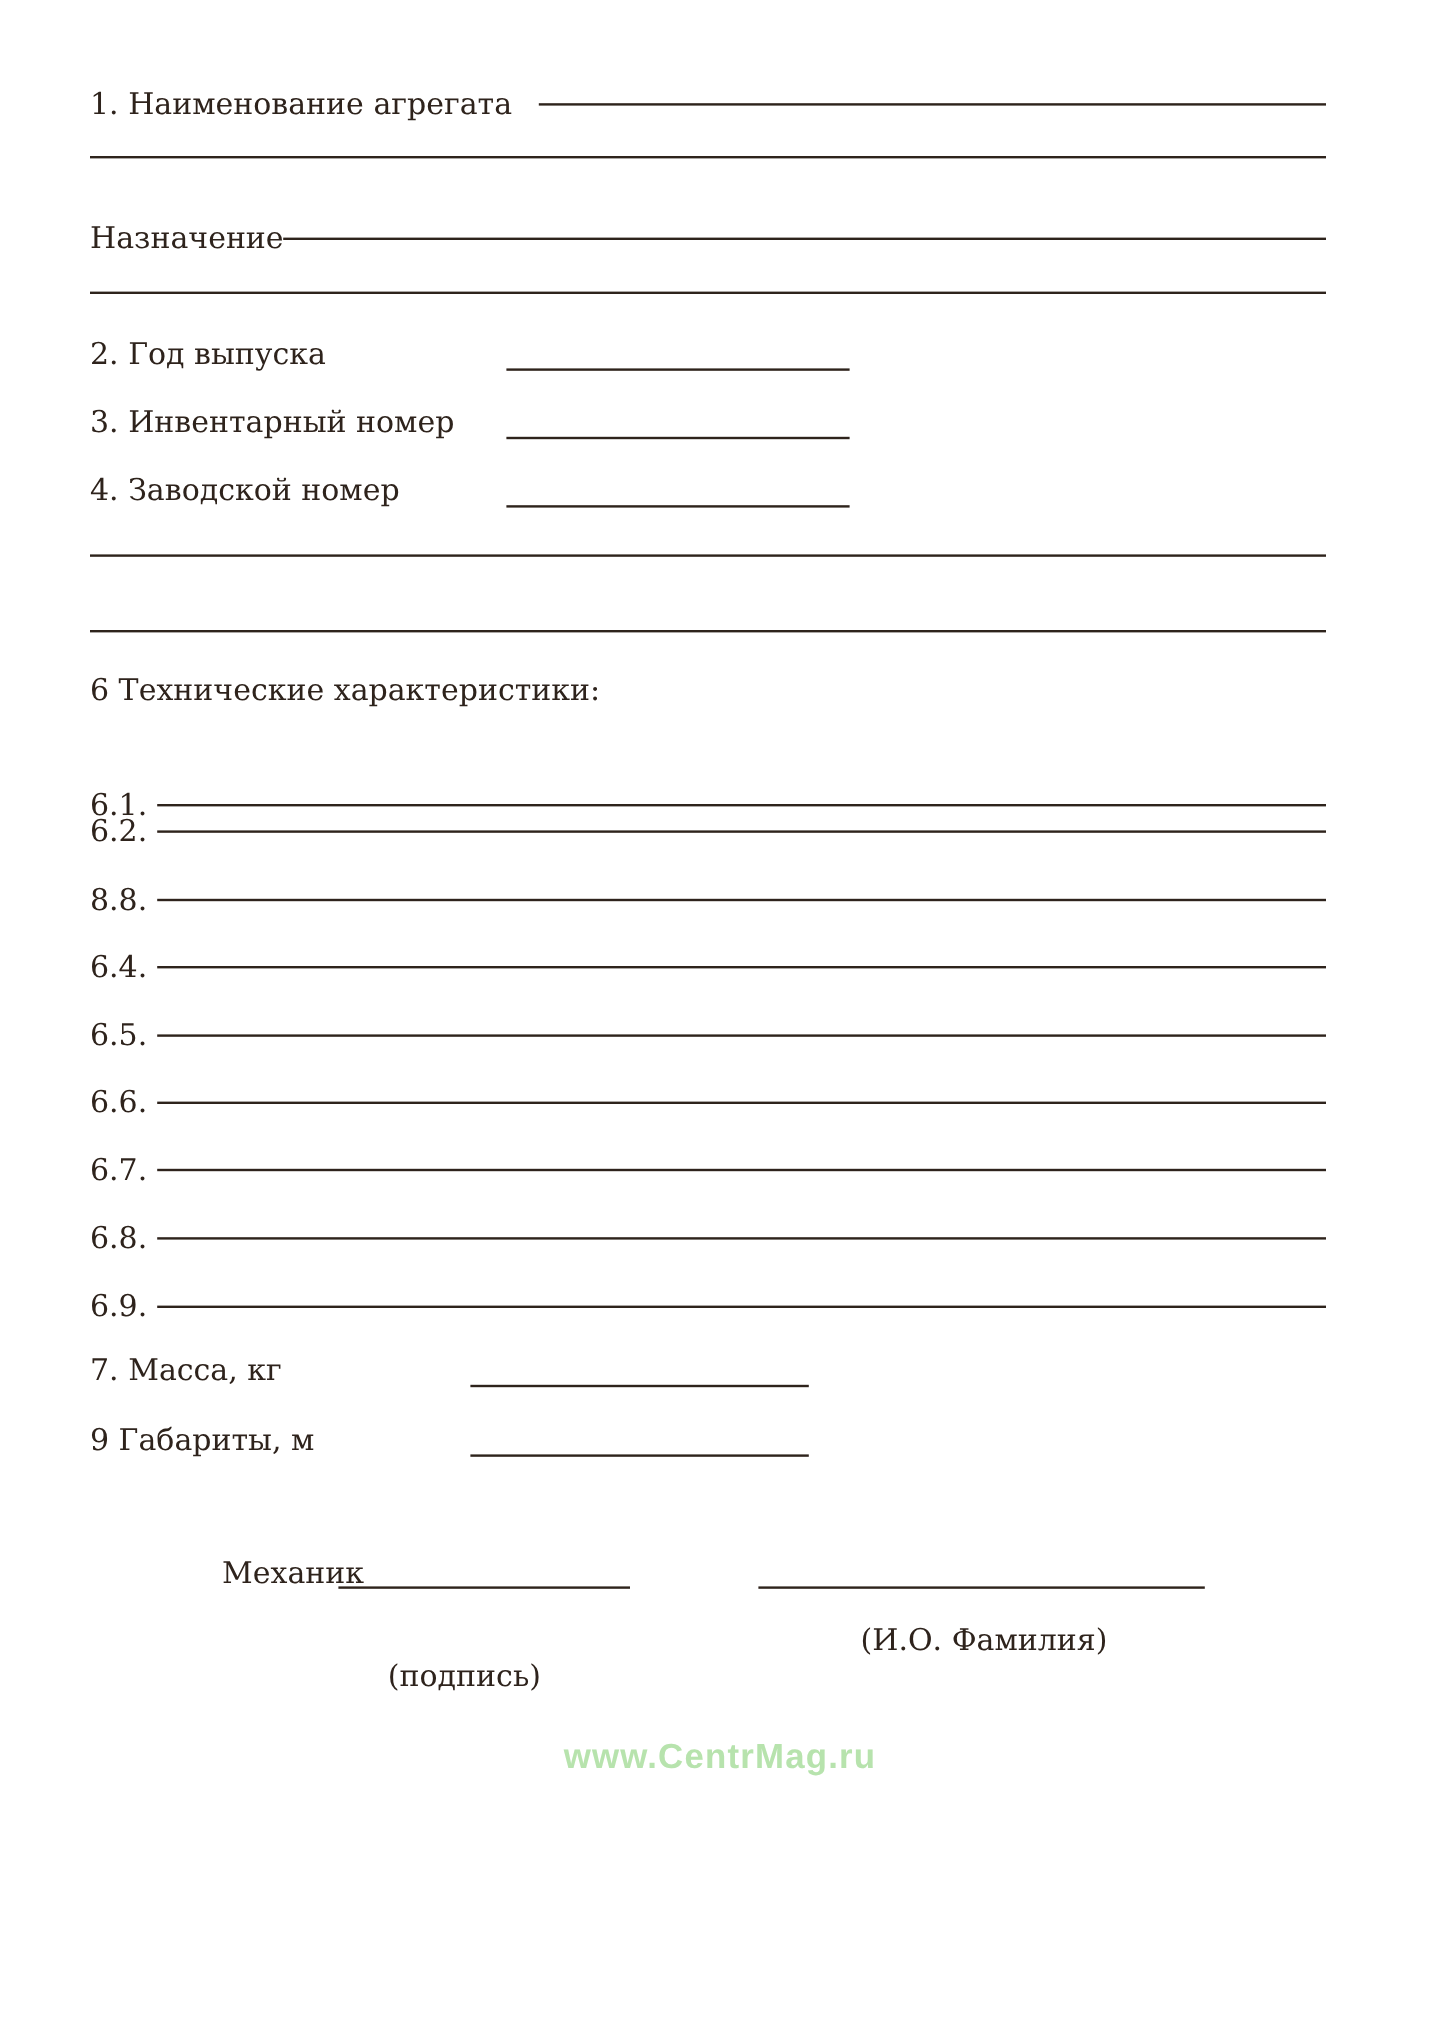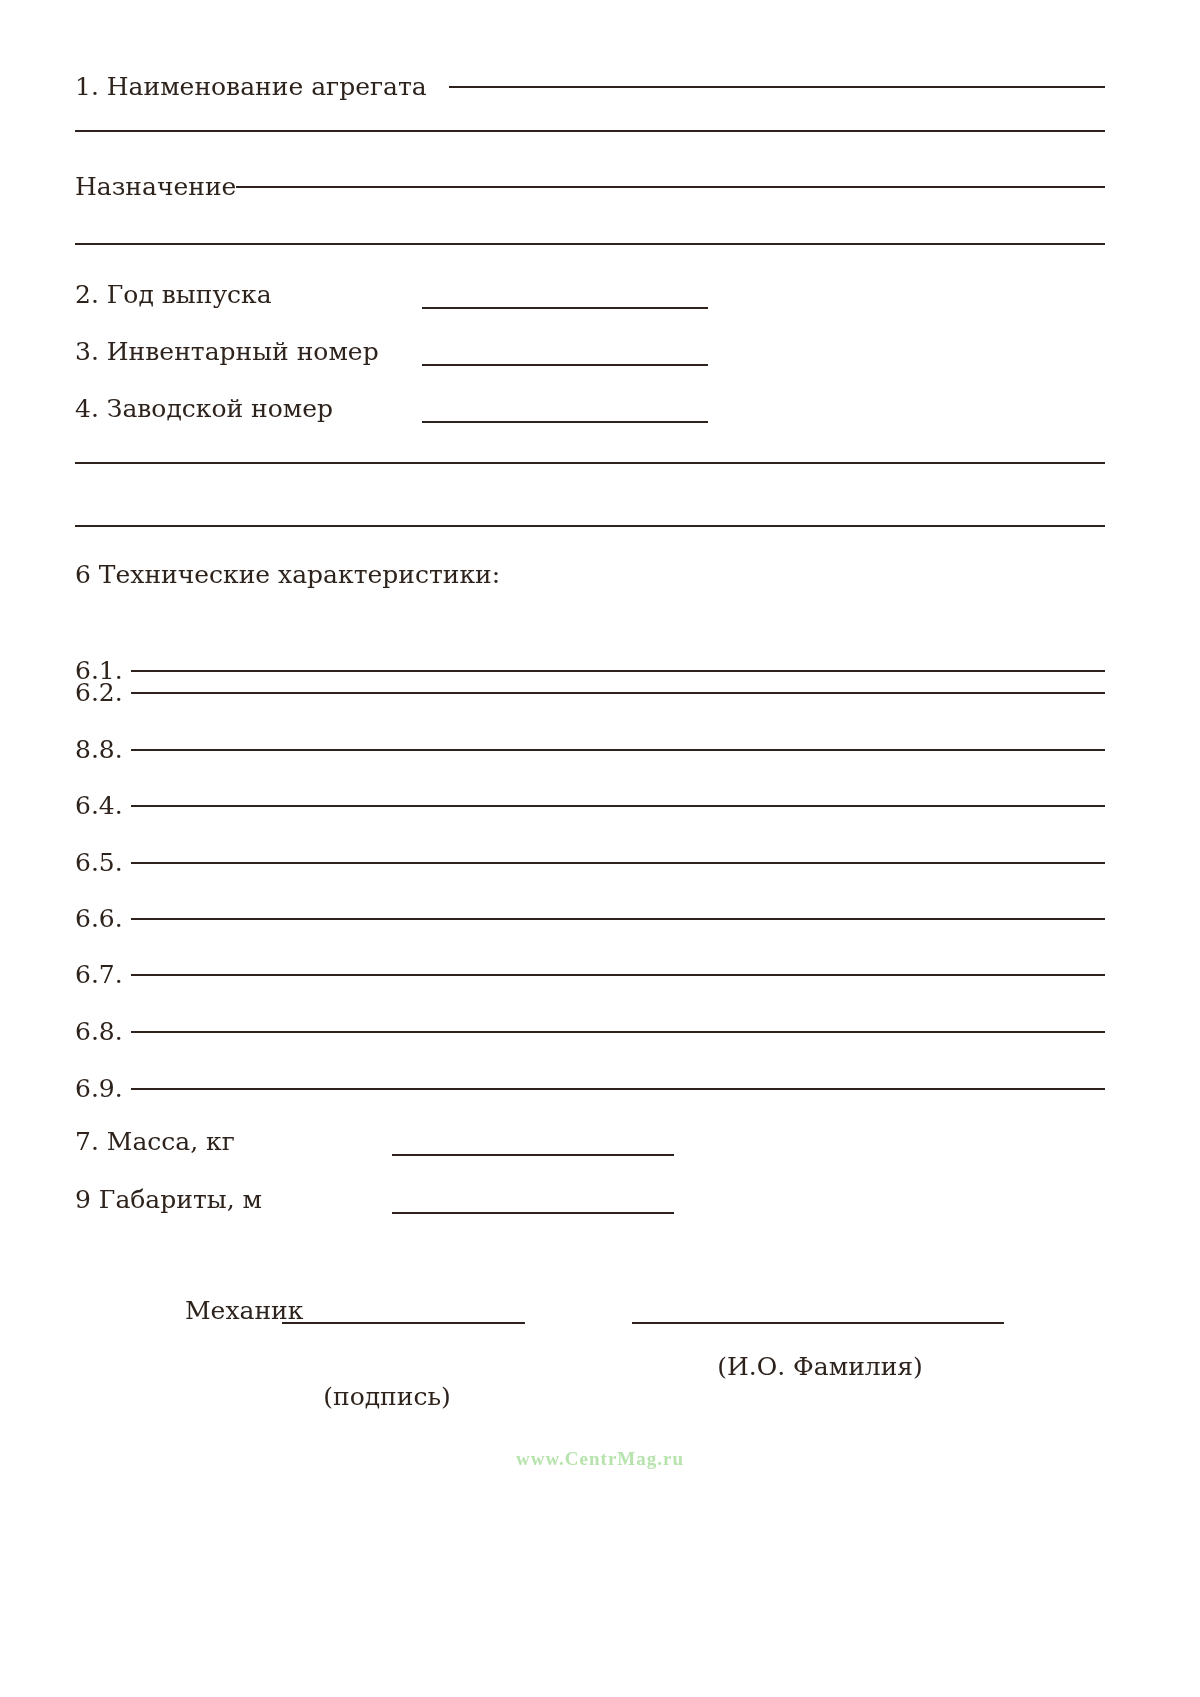--- a/index.html
+++ b/index.html
@@ -100,7 +100,7 @@
   </div>
   <div class="hr" style="top:130px"></div>
 
-  <div class="row" style="top:172px">
+  <div class="row" style="top:184px">
     <span class="label">Назначение</span>
     <div class="fill-line"></div>
   </div>

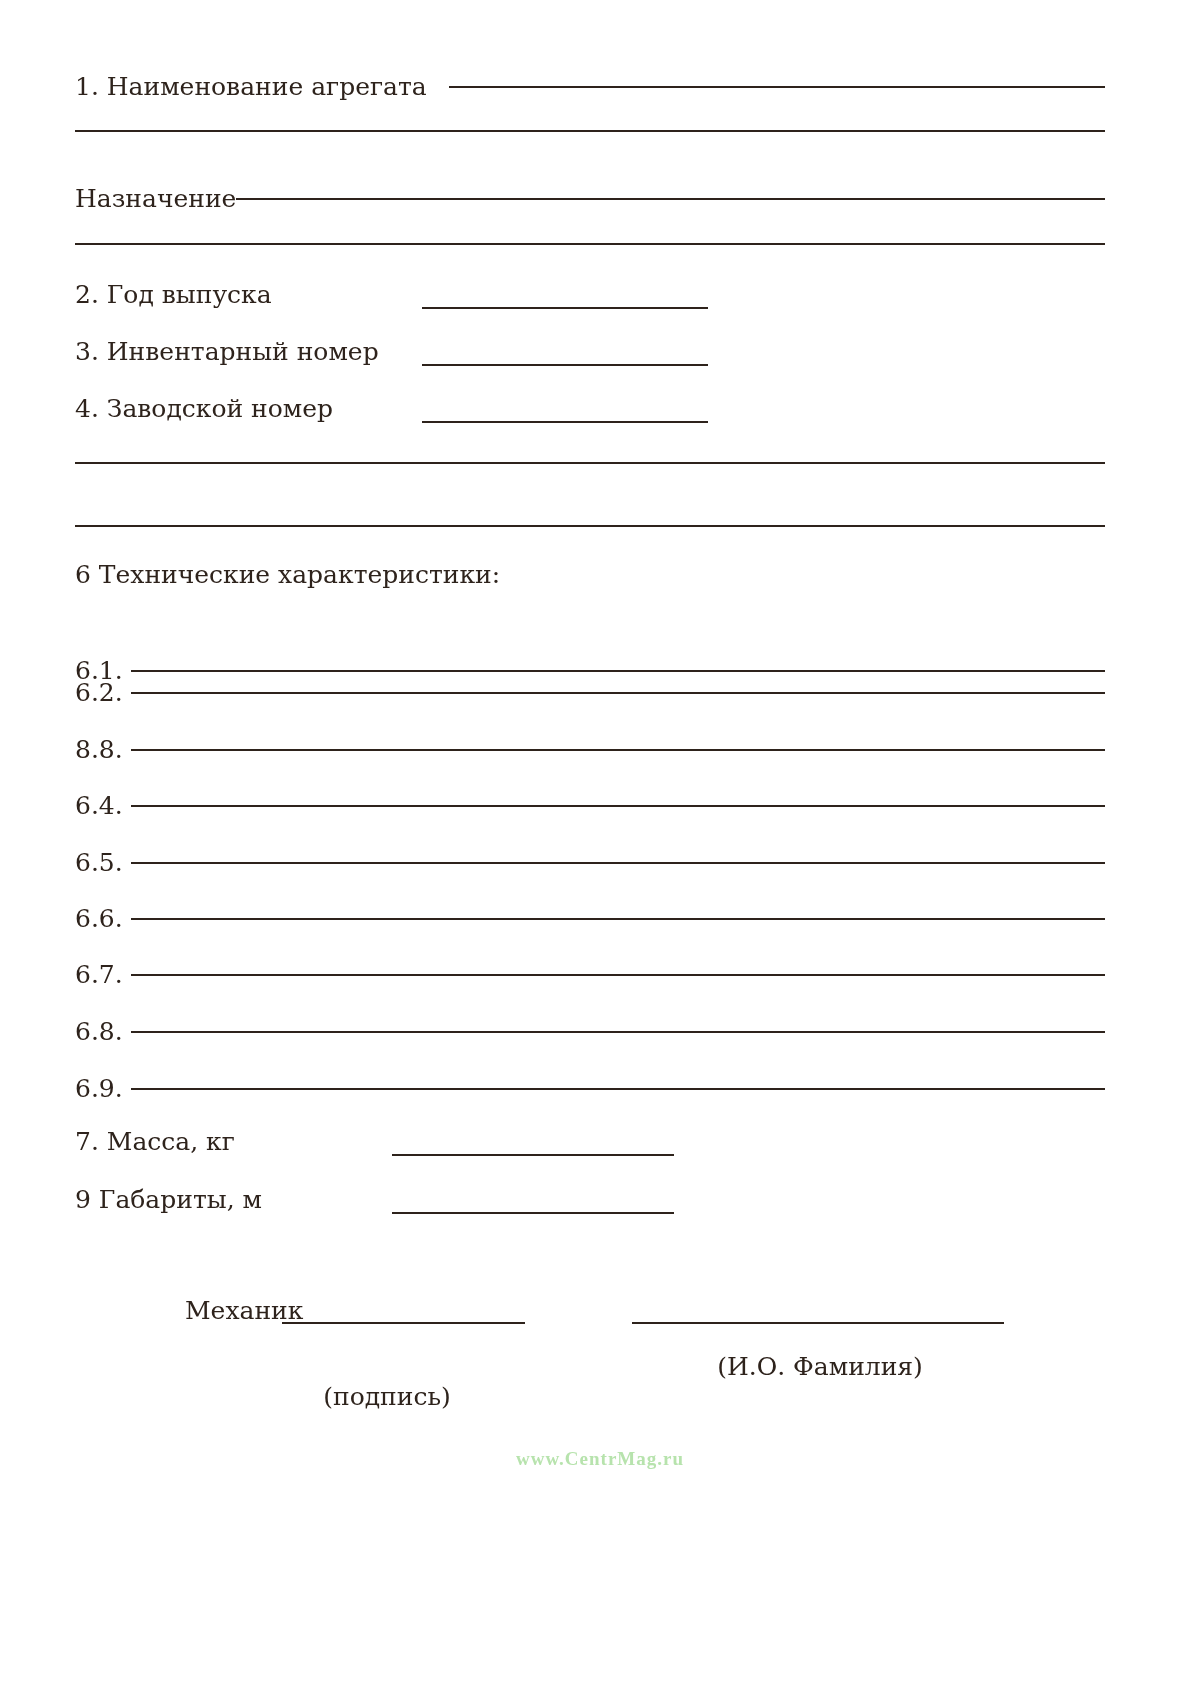--- a/index.html
+++ b/index.html
@@ -81,9 +81,9 @@
     top: 1448px;
     left: 50%;
     transform: translateX(-50%);
-    font-family: Liberation Serif, serif;
+    font-family: Liberation Sans, sans-serif;
     font-weight: bold;
-    font-size: 19px;
+    font-size: 29px;
     letter-spacing: 1px;
     color: #b7e3ad;
     white-space: nowrap;

